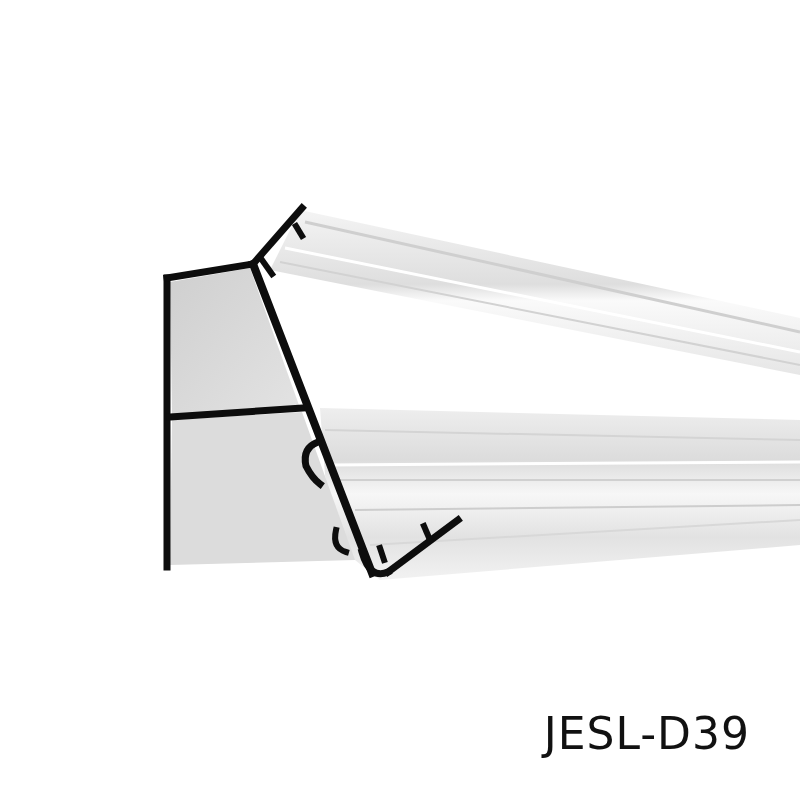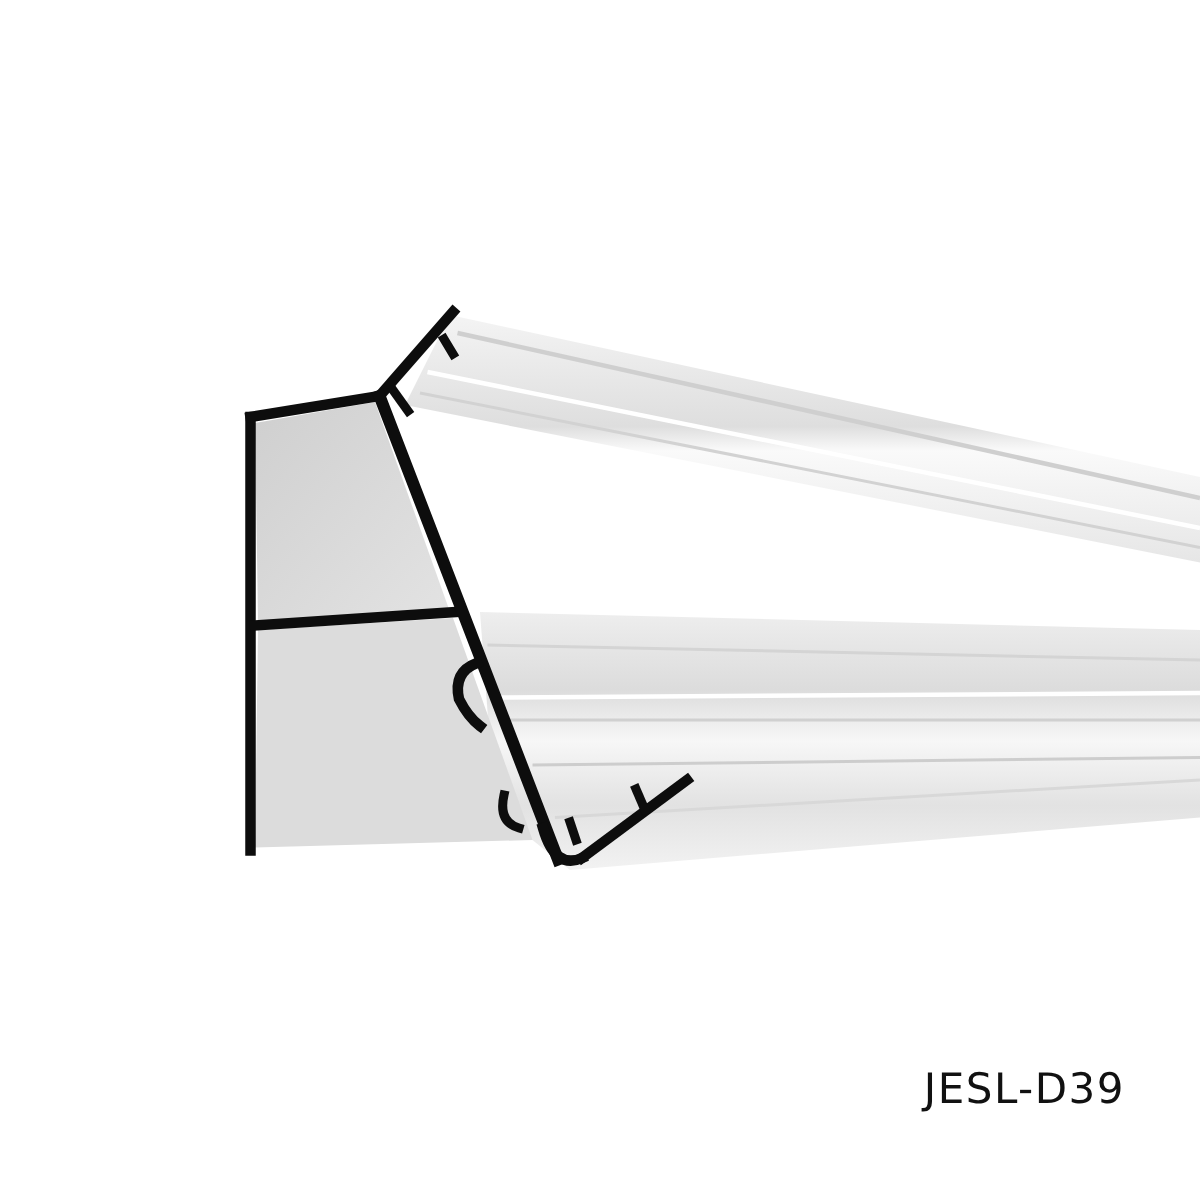--- a/index.html
+++ b/index.html
@@ -10,7 +10,7 @@
       right: 50px;
       top: 712px;
       font-family: "DejaVu Sans", "Liberation Sans", sans-serif;
-      font-size: 28px;
+      font-size: 44px;
       letter-spacing: 1px;
       color: #111111;
       line-height: 1;

